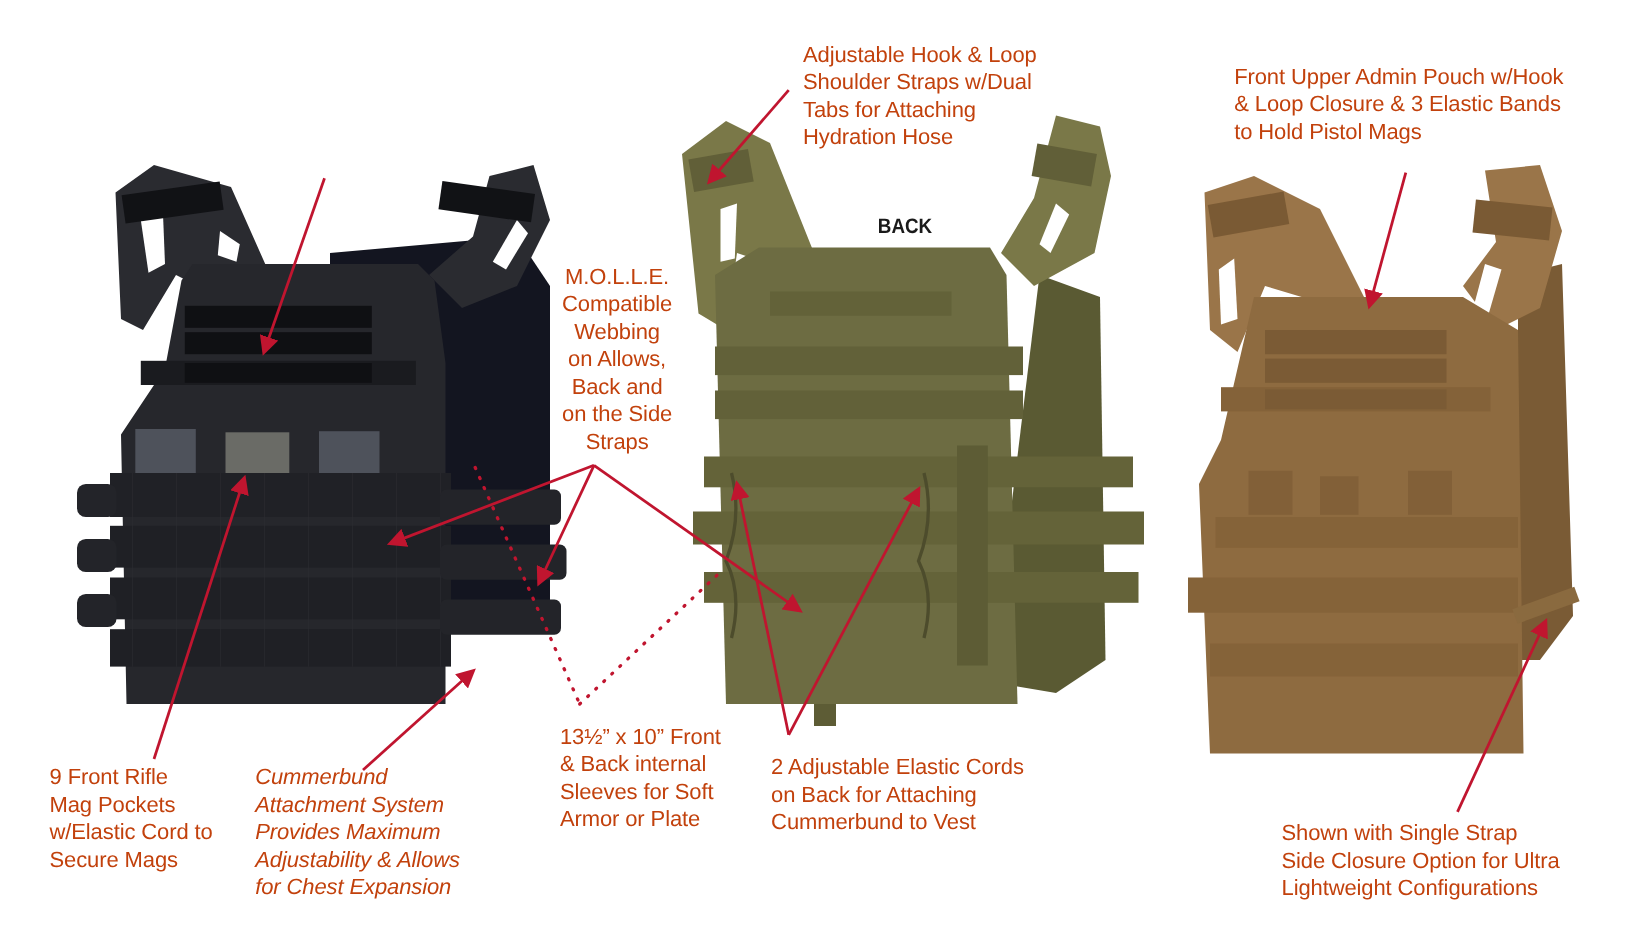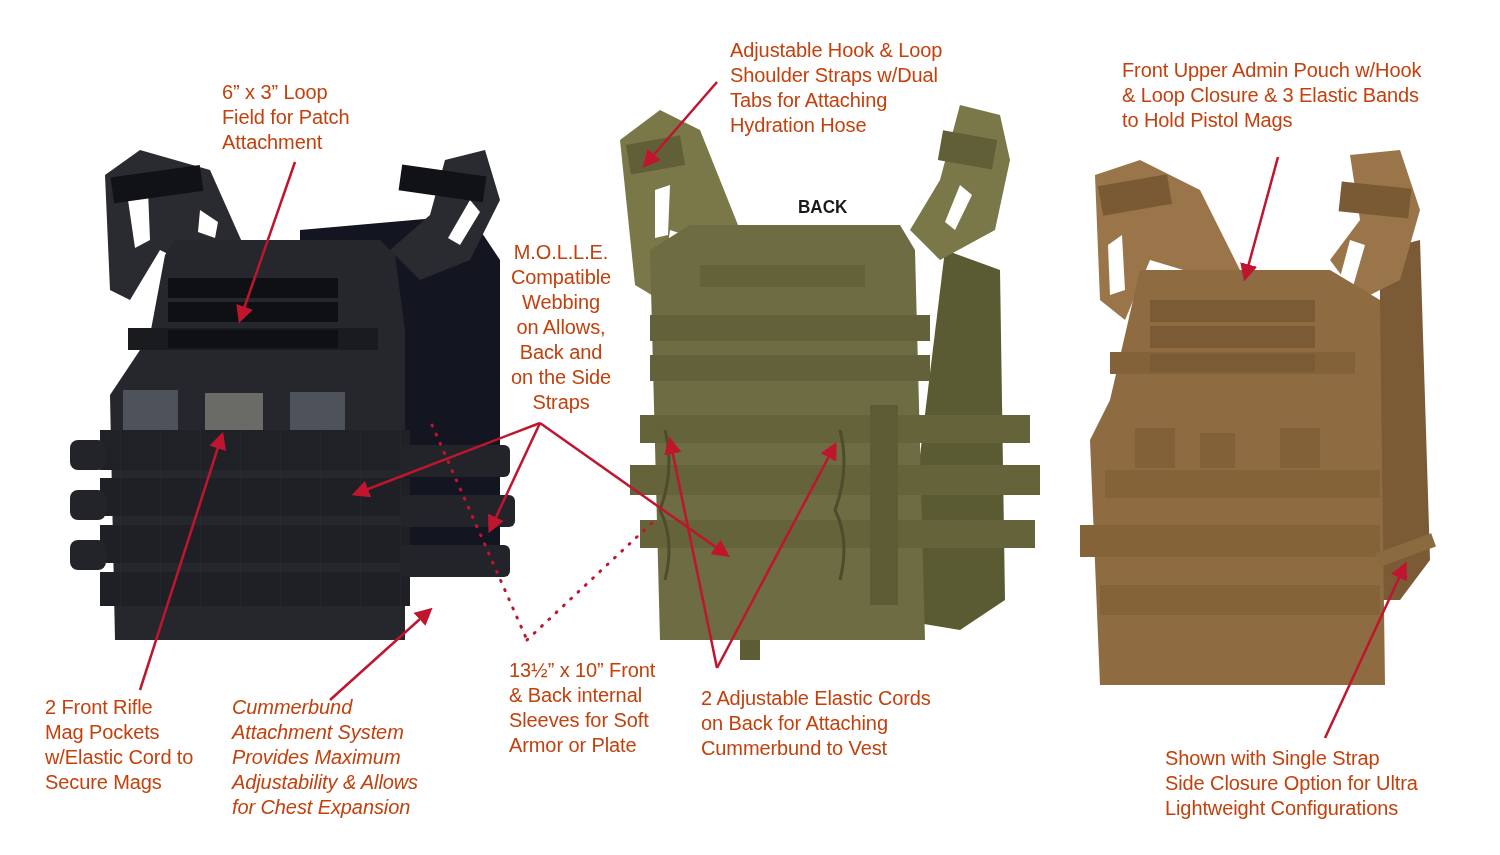--- a/index.html
+++ b/index.html
@@ -134,9 +134,6 @@
   </g>
 </svg>
 
-<div class="label" style="left:222px; top:80px;">6” x 3” Loop
-Field for Patch
-Attachment</div>
 <div class="label" style="left:730px; top:38px;">Adjustable Hook &amp; Loop
 Shoulder Straps w/Dual
 Tabs for Attaching

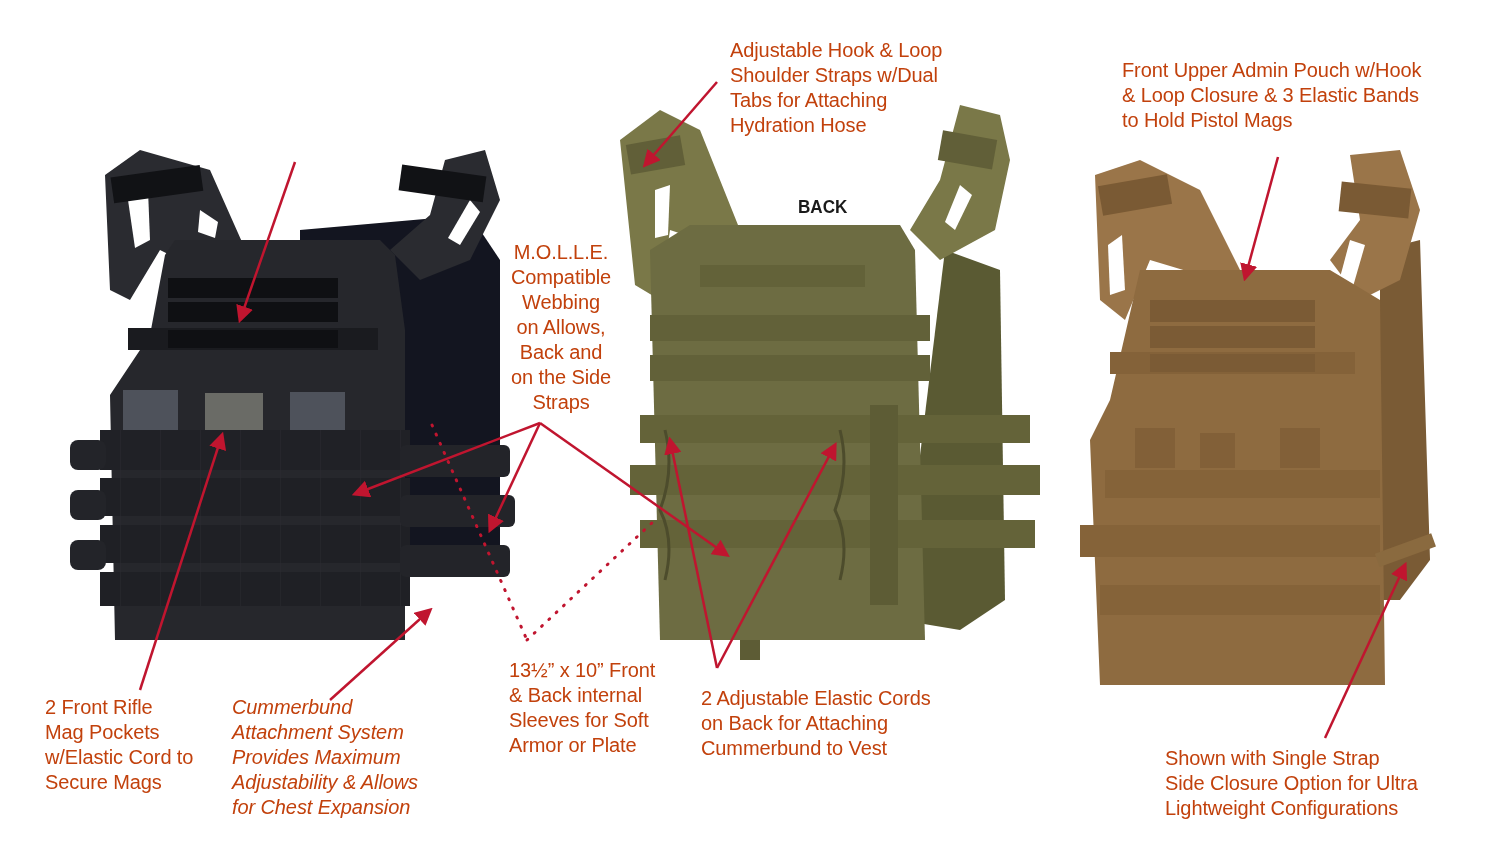--- a/index.html
+++ b/index.html
@@ -148,7 +148,7 @@
 Back and
 on the Side
 Straps</div>
-<div class="label" style="left:45px; top:695px;">2 Front Rifle
+<div class="label" style="left:45px; top:695px;">9 Front Rifle
 Mag Pockets
 w/Elastic Cord to
 Secure Mags</div>

